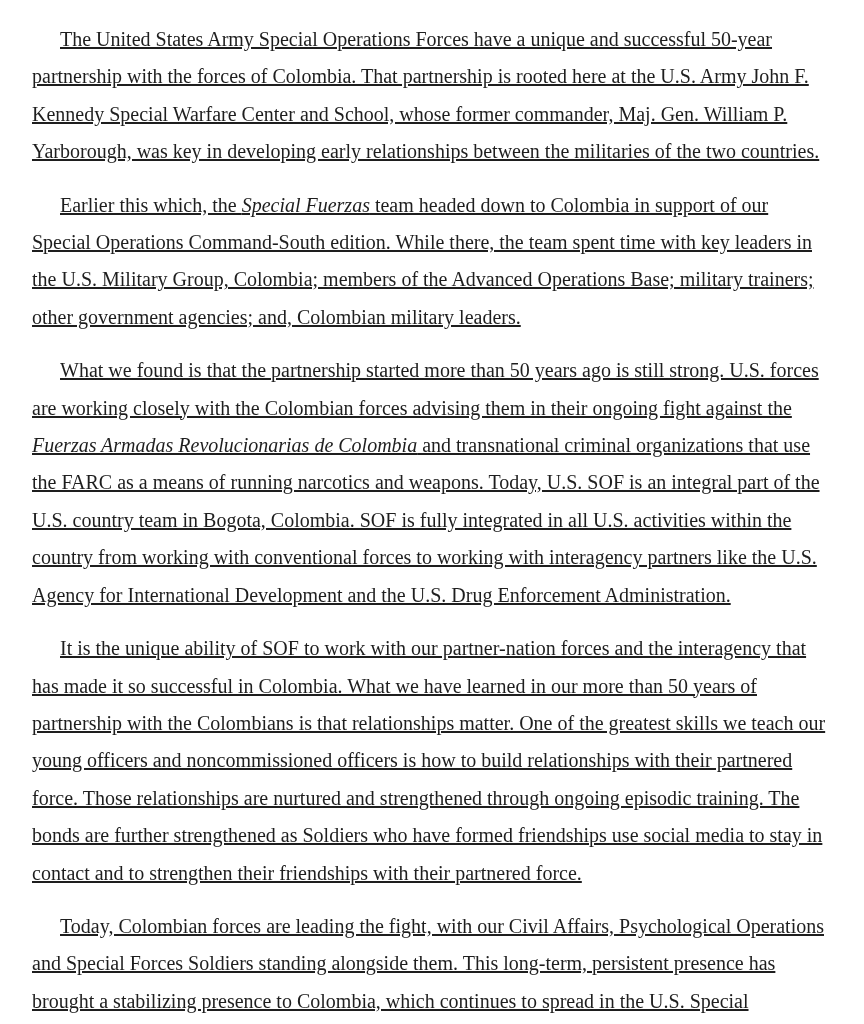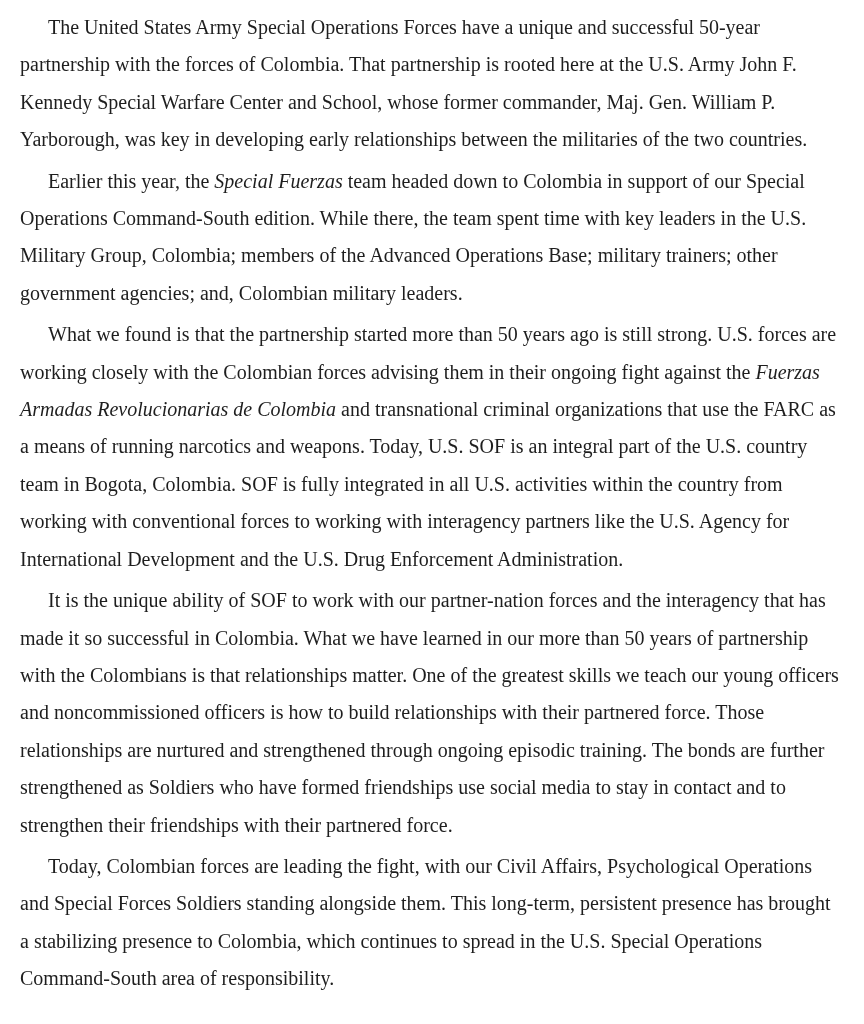--- a/index.html
+++ b/index.html
@@ -26,9 +26,10 @@
     -webkit-hyphens: auto;
   }
   .article p {
-    margin: 4px;
+    margin: 16px;
     padding: 0;
     text-indent: 28px;
+    text-decoration: underline;
   }
   .article em {
     font-style: italic;

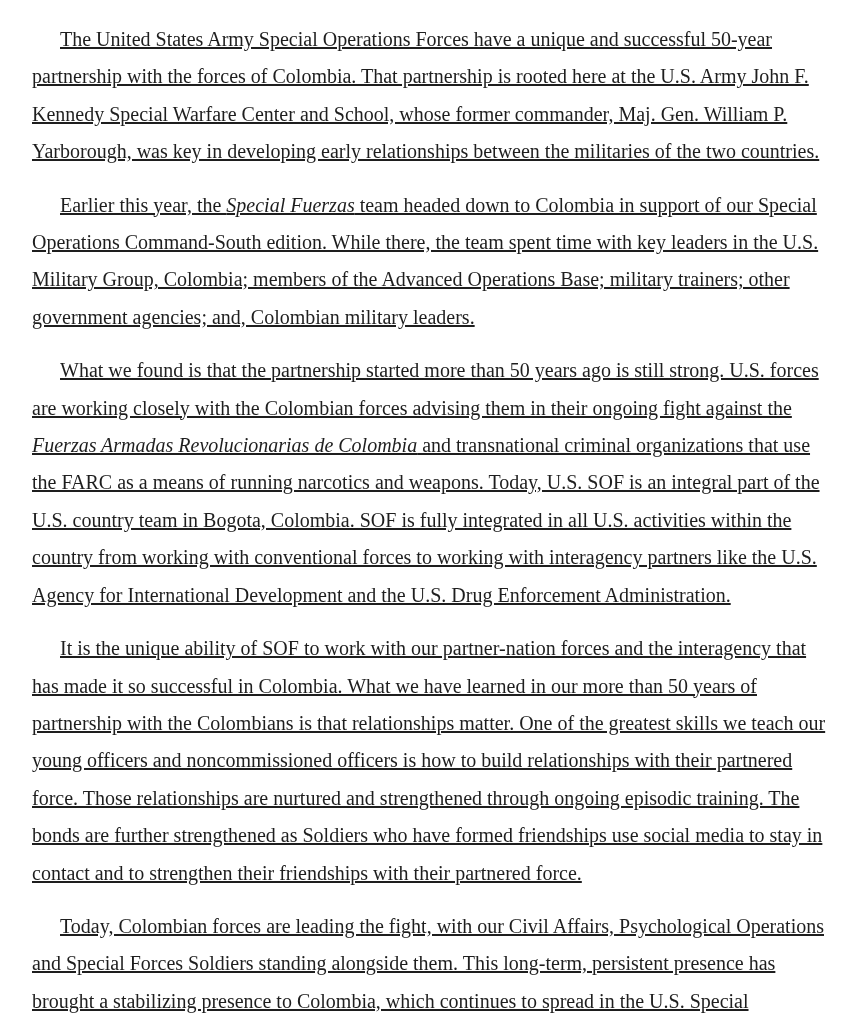--- a/index.html
+++ b/index.html
@@ -41,7 +41,7 @@
 <main class="article" style="color: rgb(30, 30, 30);">
   <div id="article-body">
       <p><span>The United States Army Special Operations Forces have a unique and successful 50-year partnership with the forces of Colombia. That partnership is rooted here at the U.S. Army John F. Kennedy Special Warfare Center and School, whose former commander, Maj. Gen. William P. Yarborough, was key in developing early relationships between the militaries of the two countries.</span></p>
-      <p><span>Earlier this year, the </span><em>Special Fuerzas</em><span> team headed down to Colombia in support of our Special Operations Command-South edition. While there, the team spent time with key leaders in the U.S. Military Group, Colombia; members of the Advanced Operations Base; military trainers; other government agencies; and, Colombian military leaders.</span></p>
+      <p><span>Earlier this which, the </span><em>Special Fuerzas</em><span> team headed down to Colombia in support of our Special Operations Command-South edition. While there, the team spent time with key leaders in the U.S. Military Group, Colombia; members of the Advanced Operations Base; military trainers; other government agencies; and, Colombian military leaders.</span></p>
       <p><span>What we found is that the partnership started more than 50 years ago is still strong. U.S. forces are working closely with the Colombian forces advising them in their ongoing fight against the </span><em>Fuerzas Armadas Revolucionarias de Colombia</em><span> and transnational criminal organizations that use the FARC as a means of running narcotics and weapons. Today, U.S. SOF is an integral part of the U.S. country team in Bogota, Colombia. SOF is fully integrated in all U.S. activities within the country from working with conventional forces to working with interagency partners like the U.S. Agency for International Development and the U.S. Drug Enforcement Administration.</span></p>
       <p><span>It is the unique ability of SOF to work with our partner-nation forces and the interagency that has made it so successful in Colombia. What we have learned in our more than 50 years of partnership with the Colombians is that relationships matter. One of the greatest skills we teach our young officers and noncommissioned officers is how to build relationships with their partnered force. Those relationships are nurtured and strengthened through ongoing episodic training. The bonds are further strengthened as Soldiers who have formed friendships use social media to stay in contact and to strengthen their friendships with their partnered force.</span></p>
       <p><span>Today, Colombian forces are leading the fight, with our Civil Affairs, Psychological Operations and Special Forces Soldiers standing alongside them. This long-term, persistent presence has brought a stabilizing presence to Colombia, which continues to spread in the U.S. Special Operations Command-South area of responsibility.</span></p>

